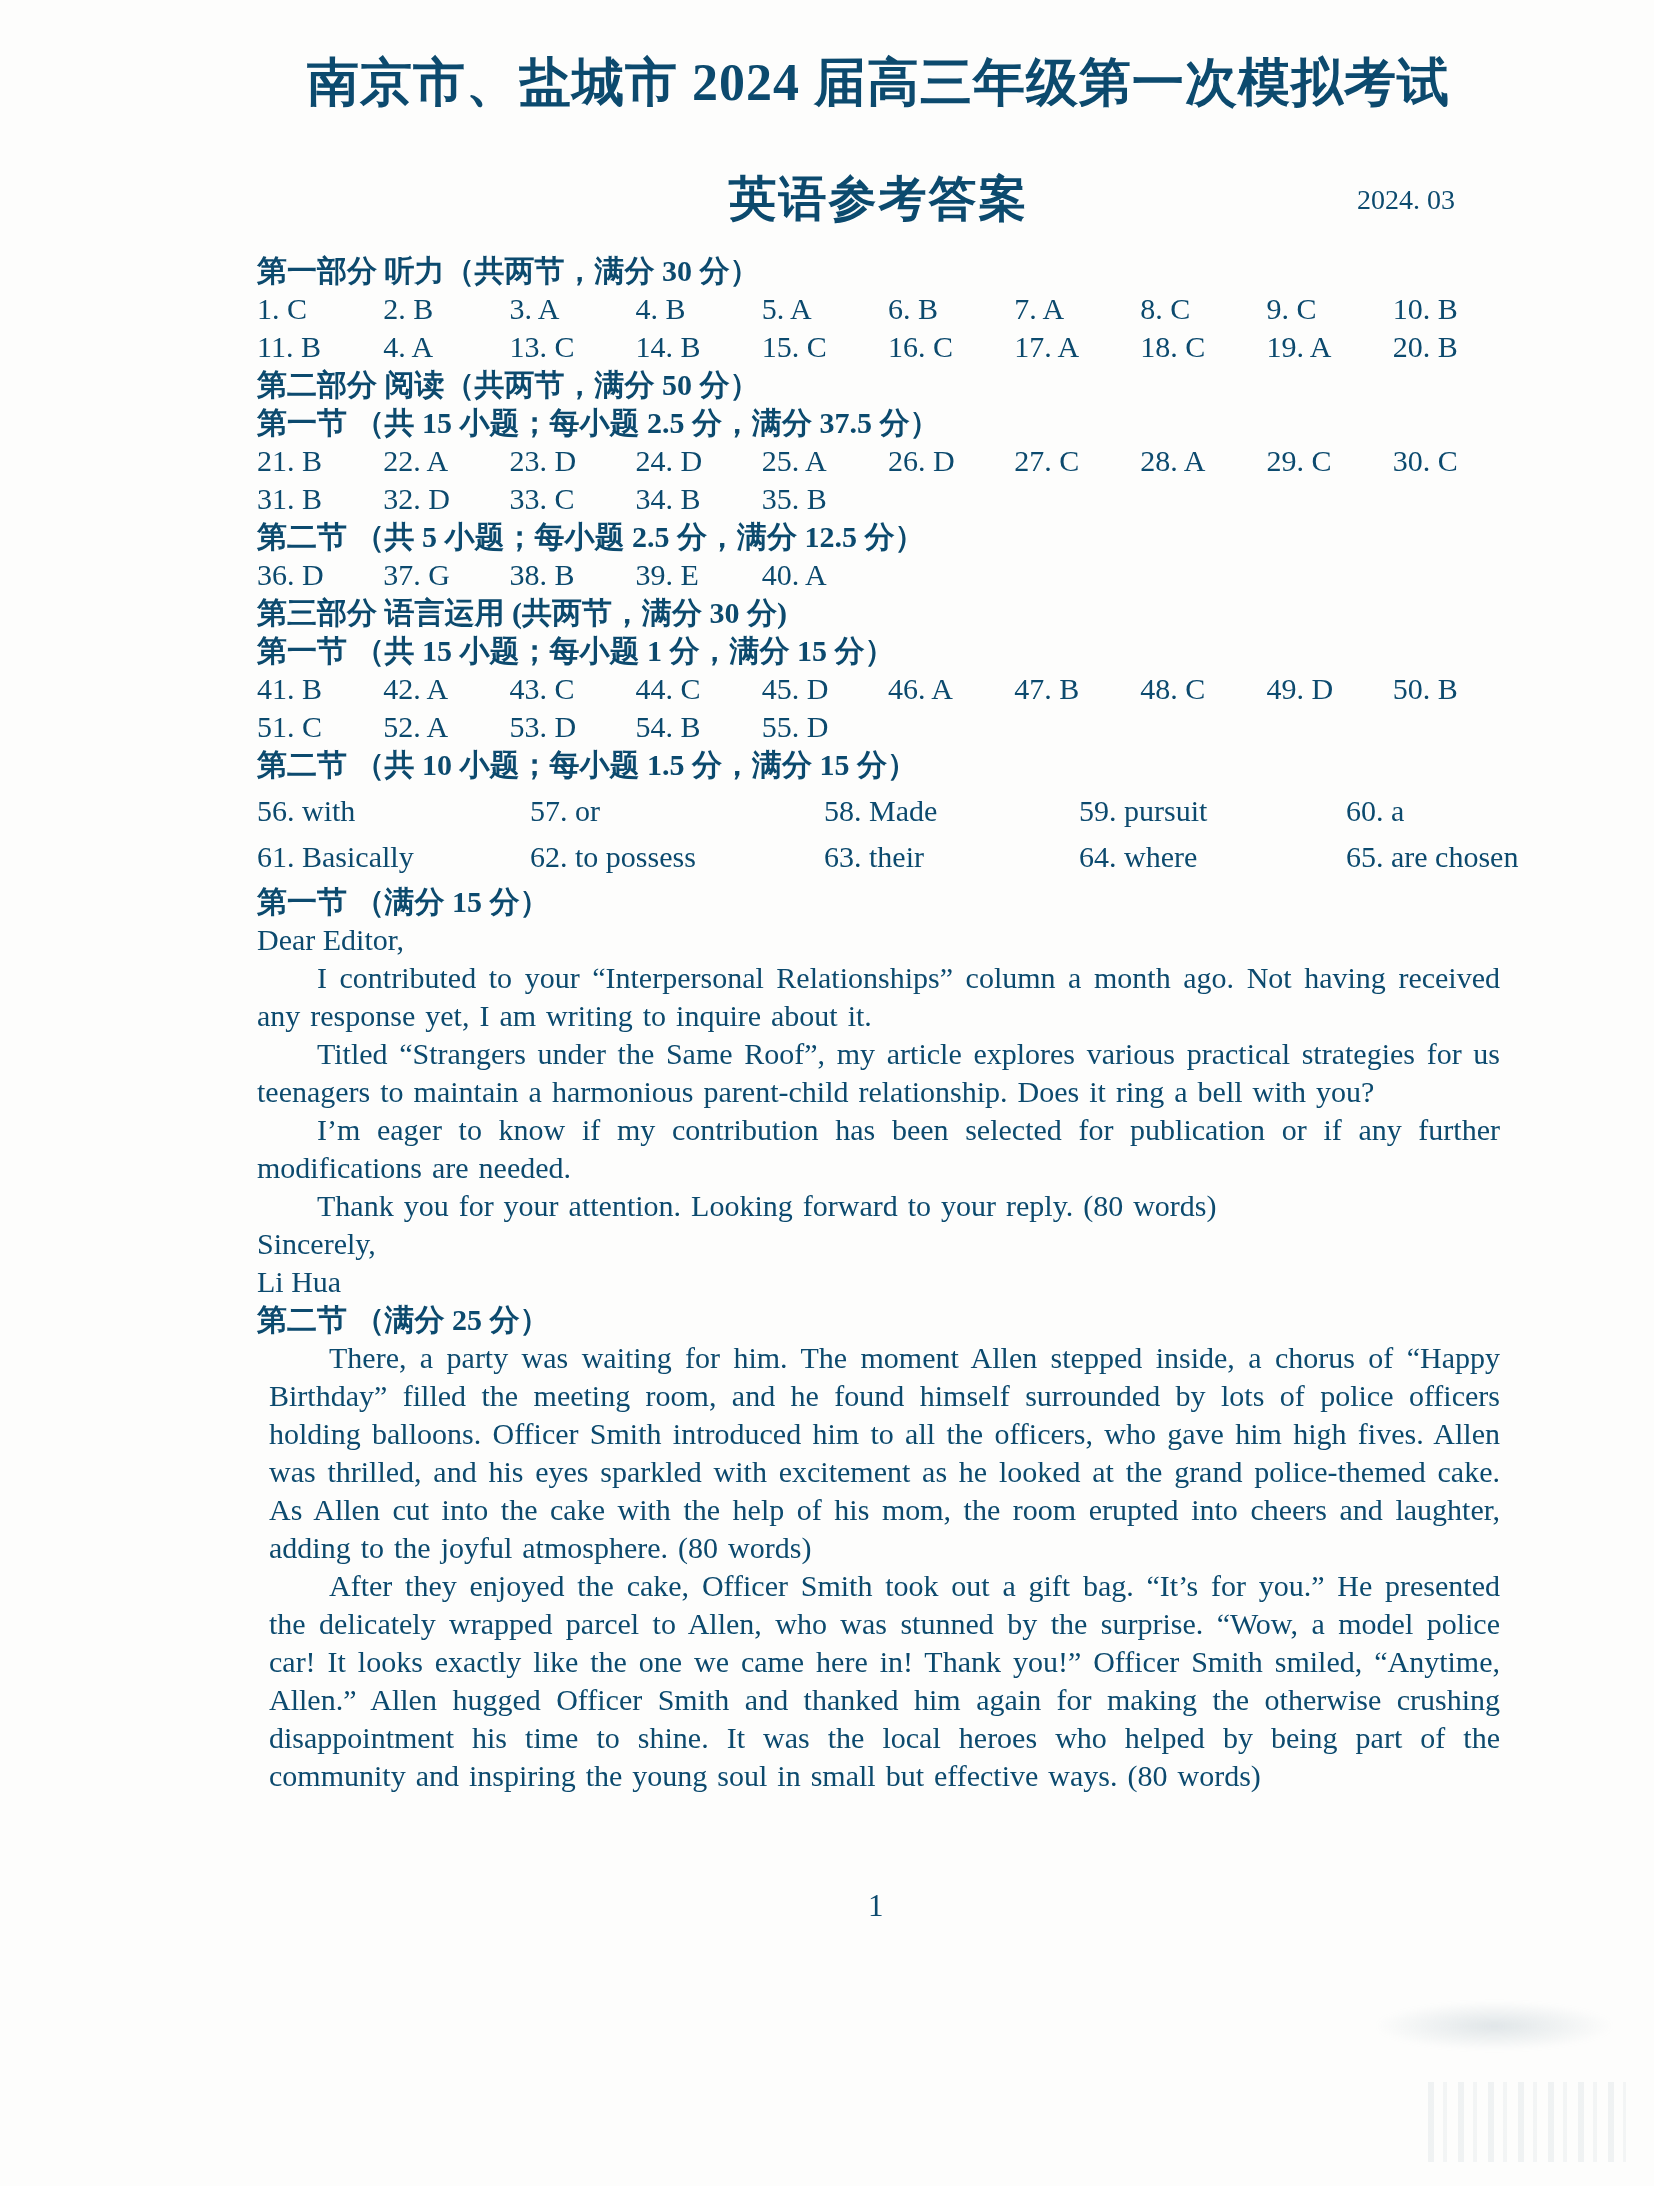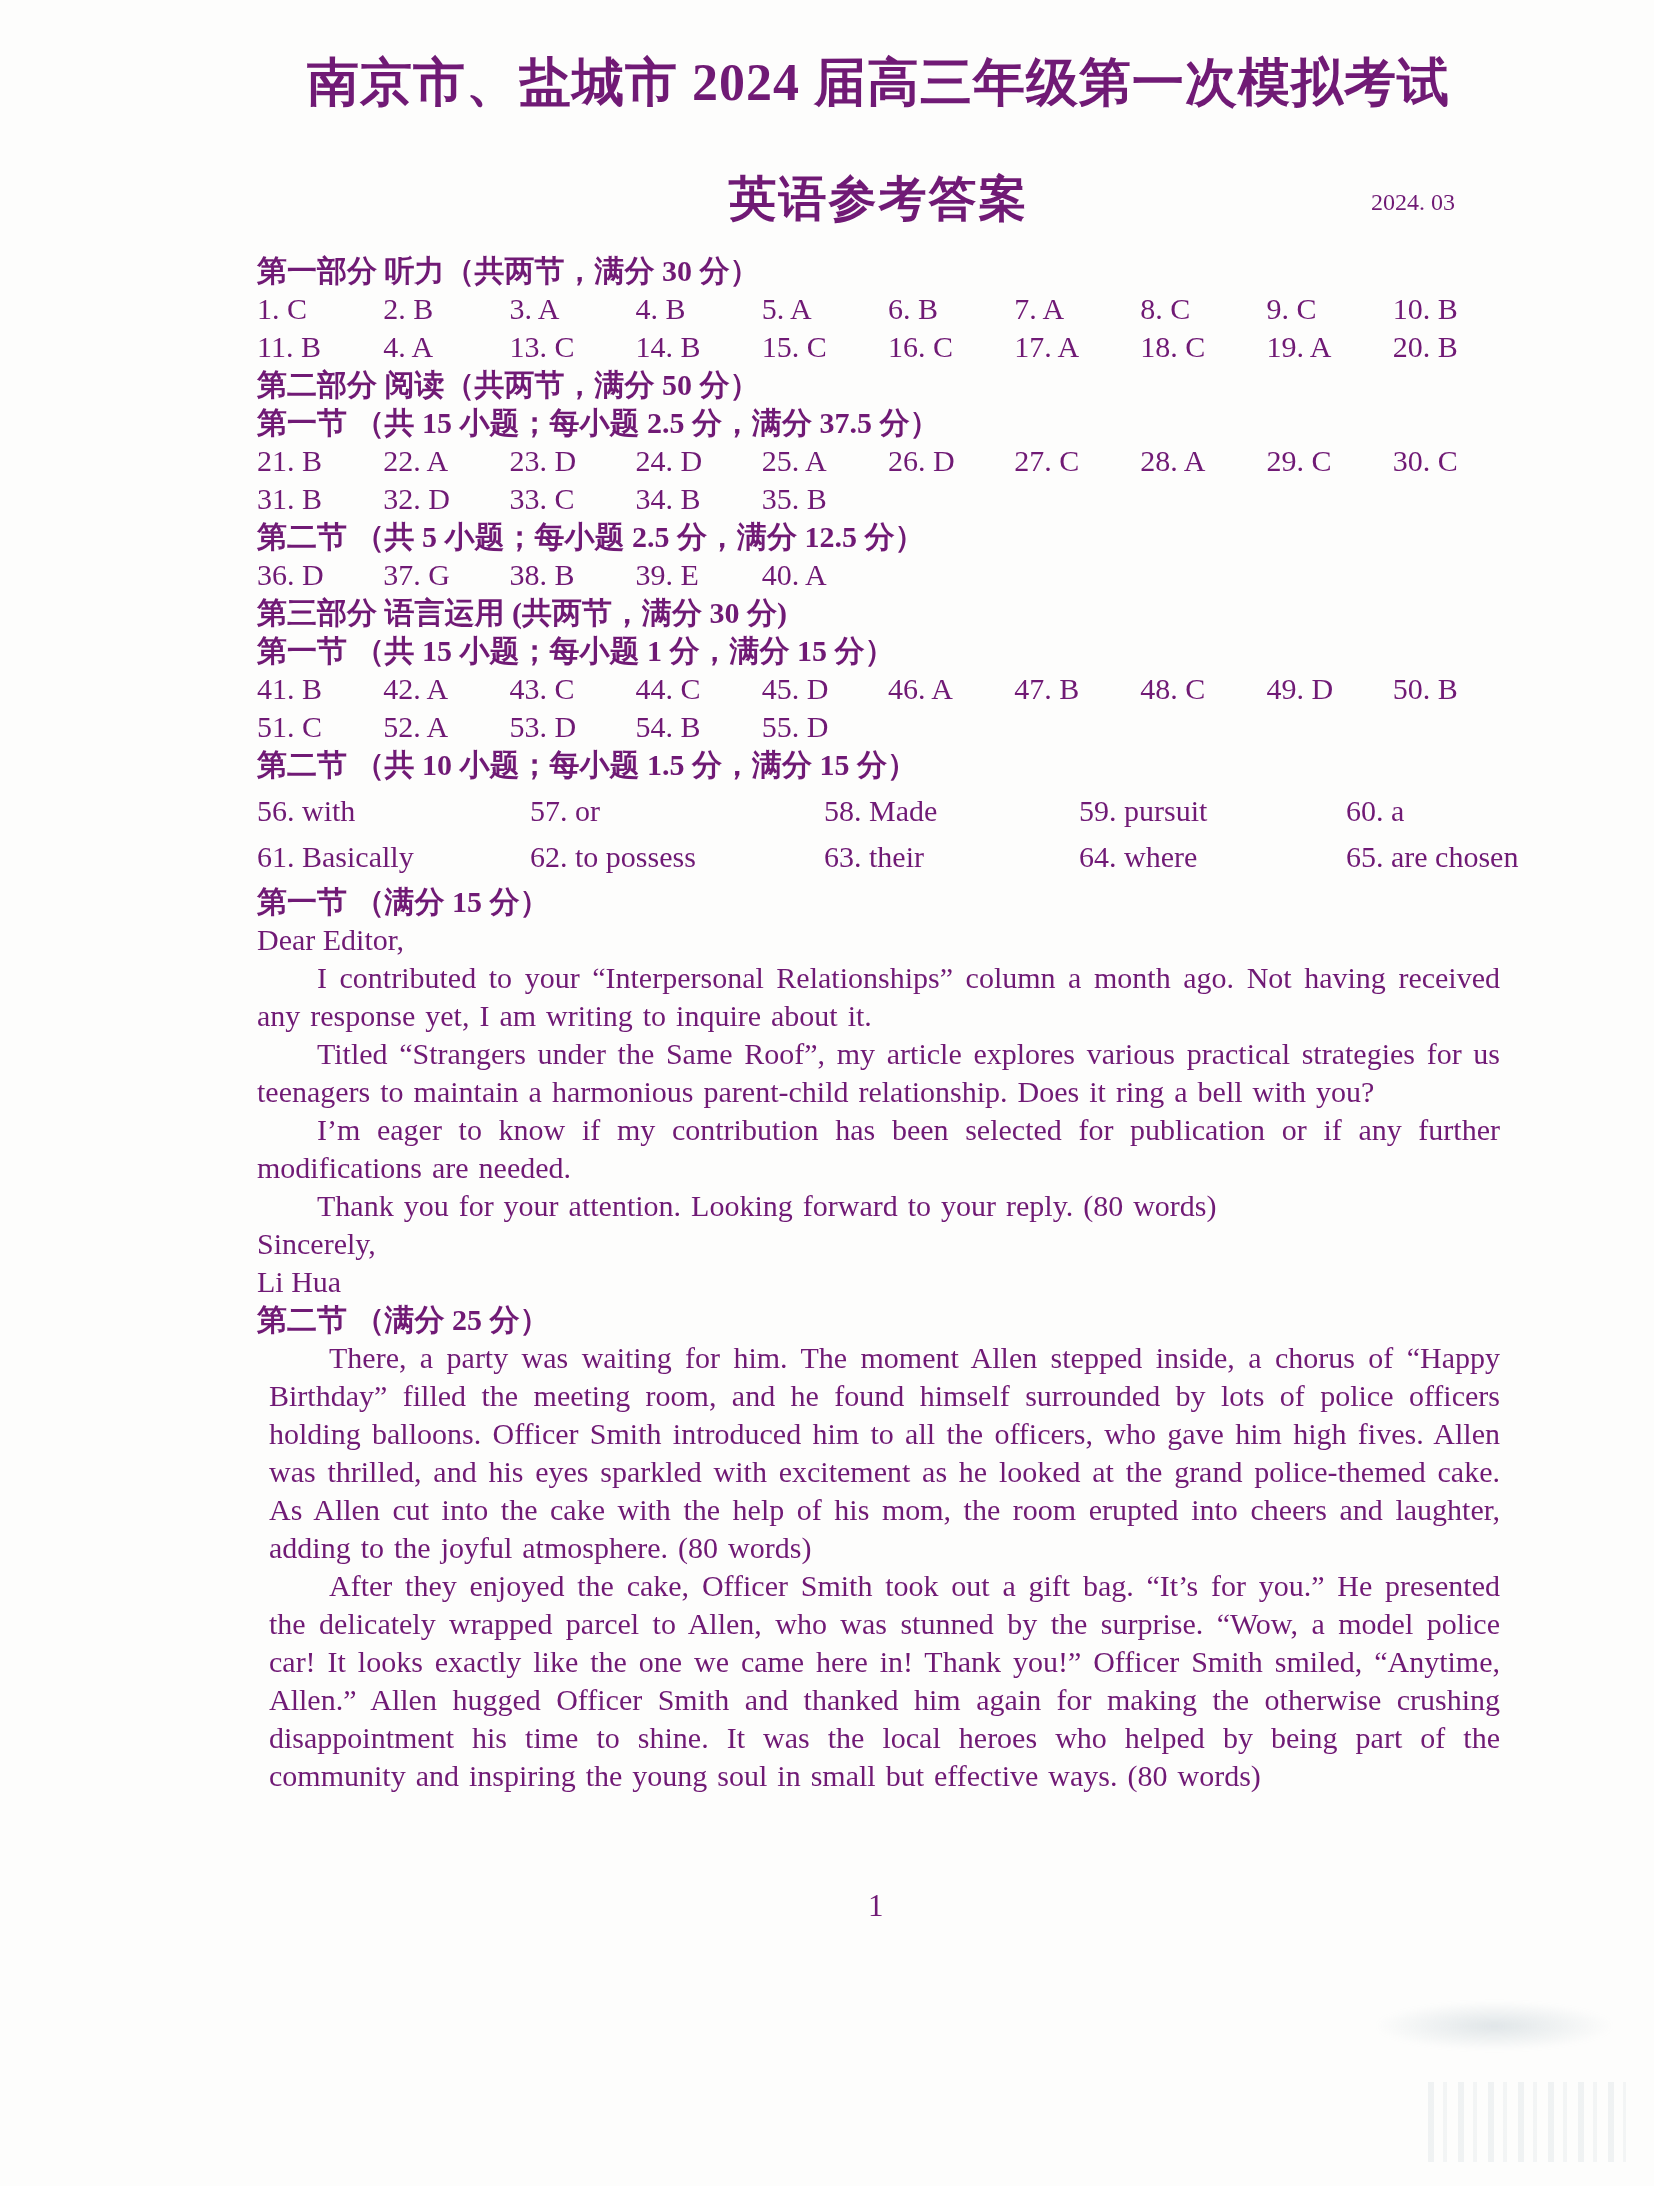--- a/index.html
+++ b/index.html
@@ -10,7 +10,7 @@
     margin: 0 auto;
     background: #fdfdfc;
     font-family: "Liberation Serif", "DejaVu Serif", serif;
-    color: #701a75;
+    color: #0c4a6e;
     overflow: hidden;
   }
   .title {

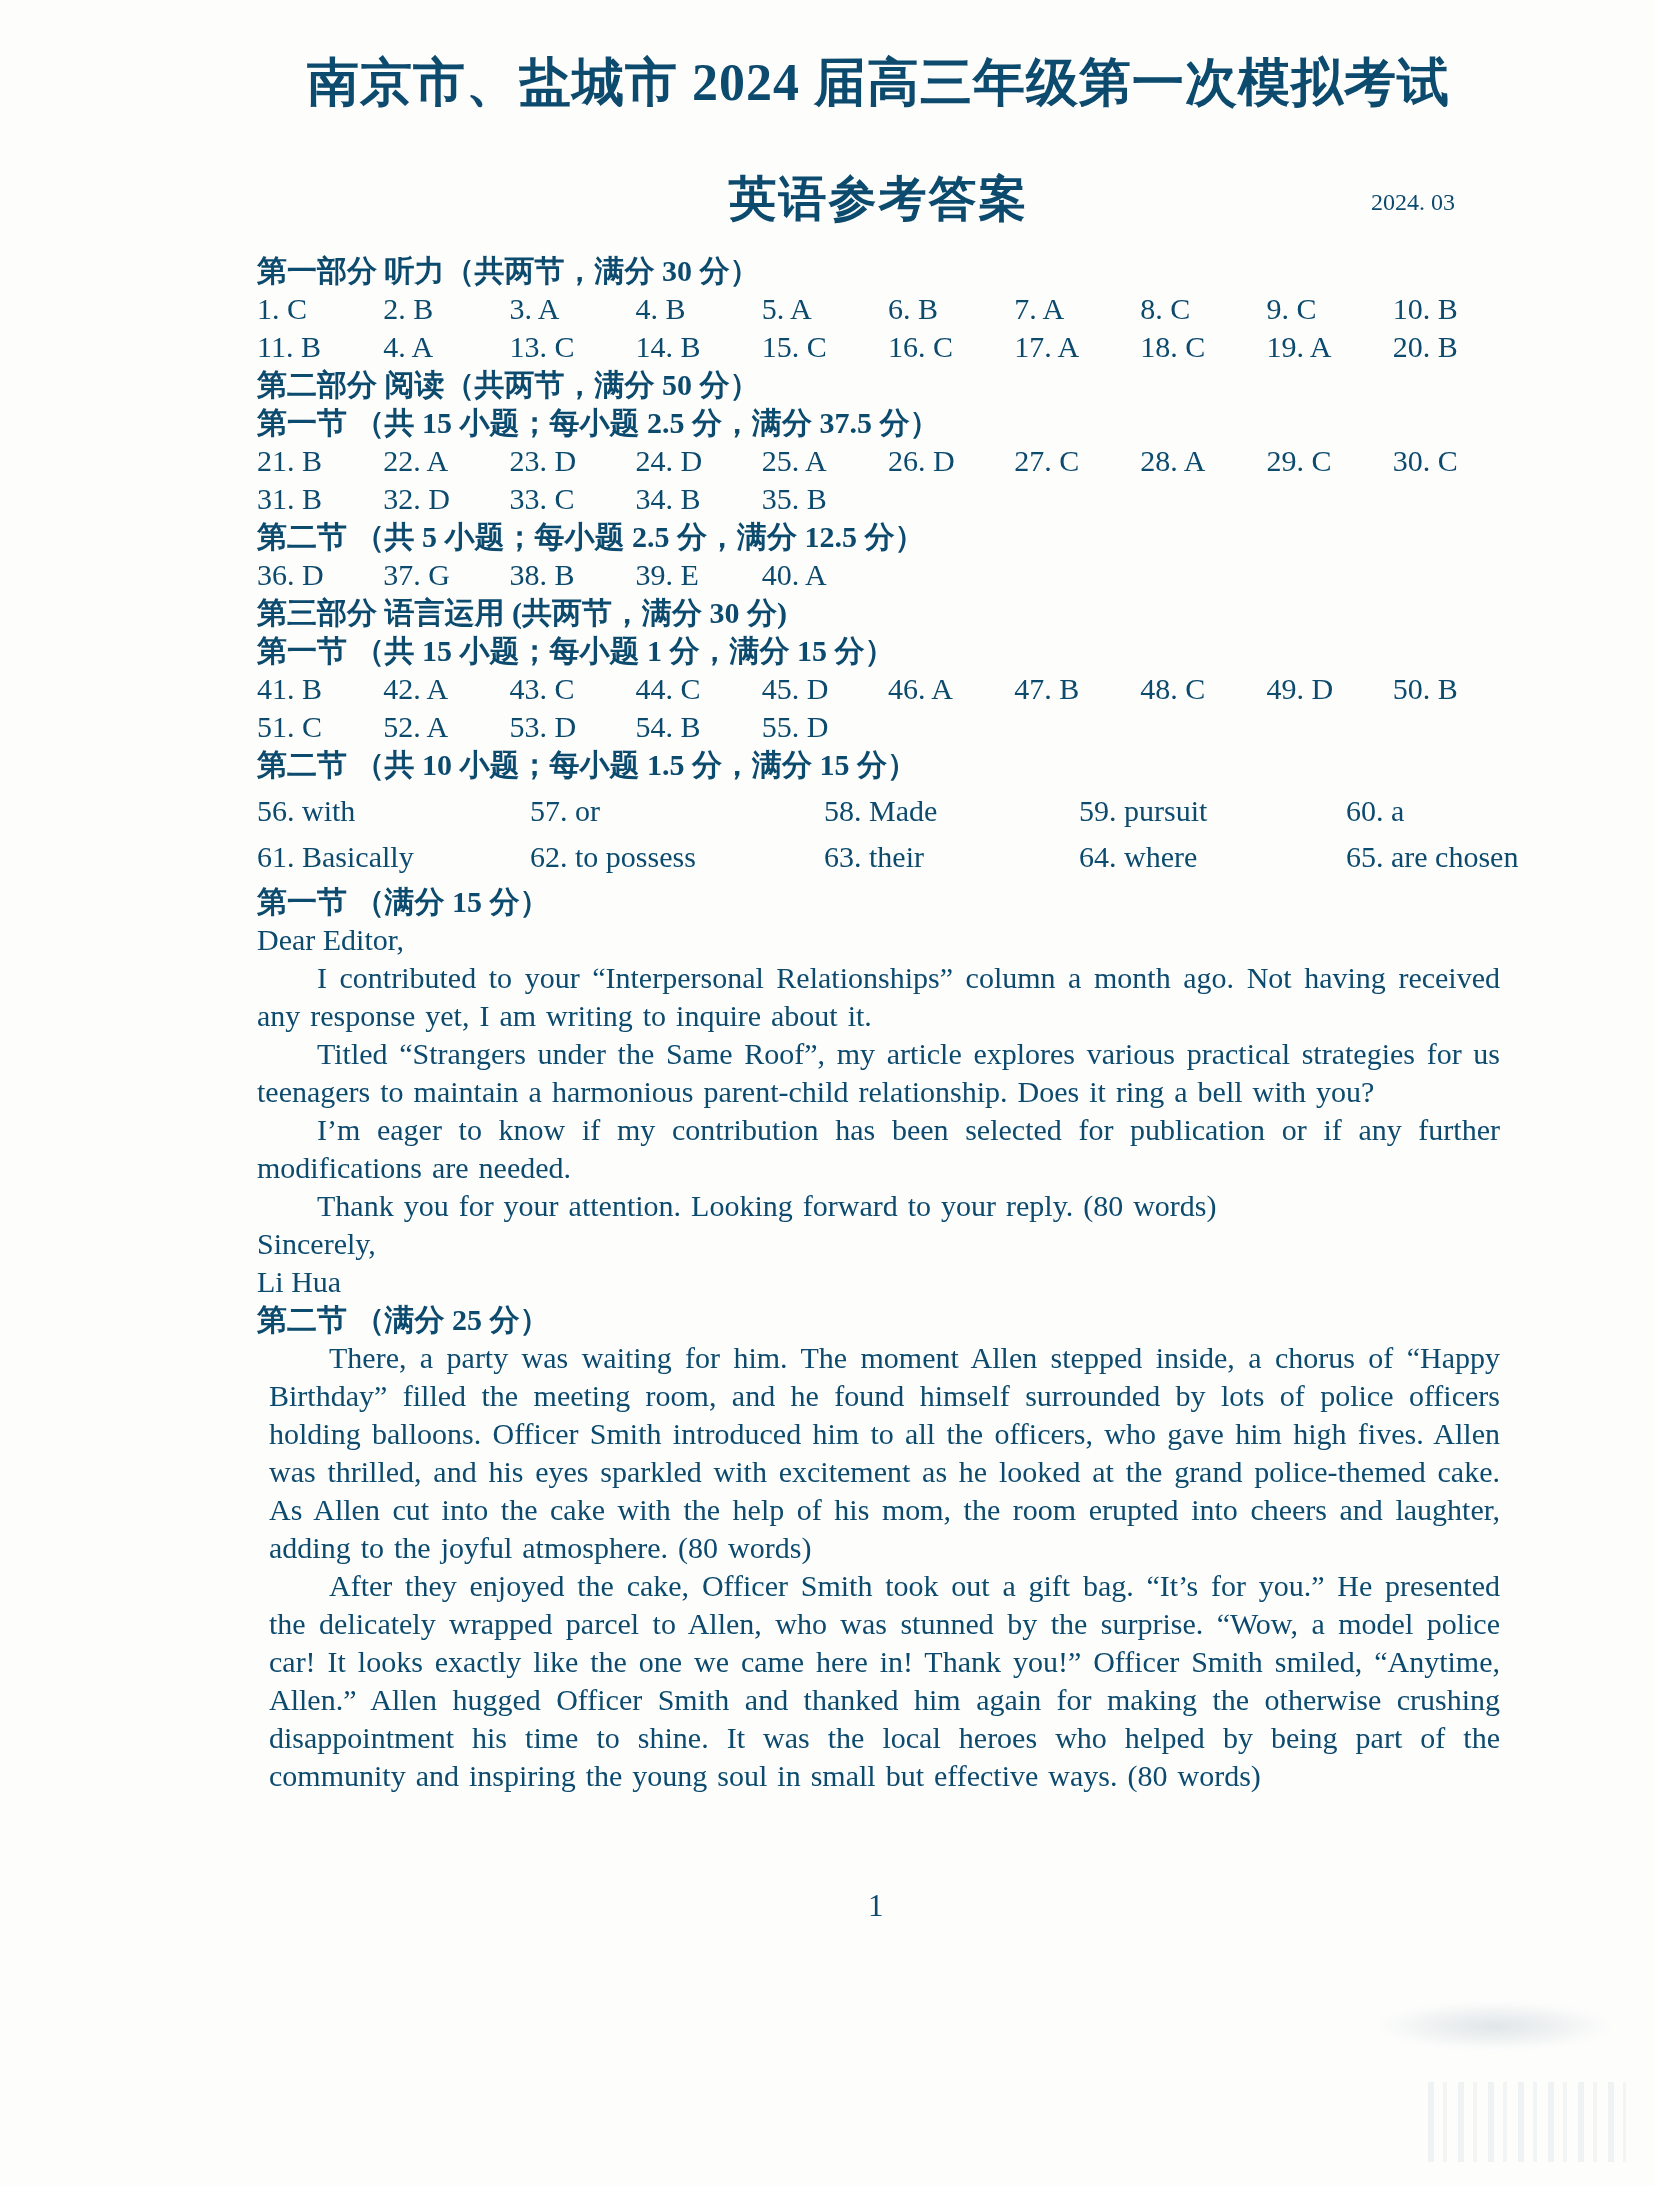--- a/index.html
+++ b/index.html
@@ -39,7 +39,7 @@
     position: absolute;
     right: 45px;
     bottom: 8px;
-    font-size: 24px;
+    font-size: 28px;
     font-weight: 400;
   }
   .content {

